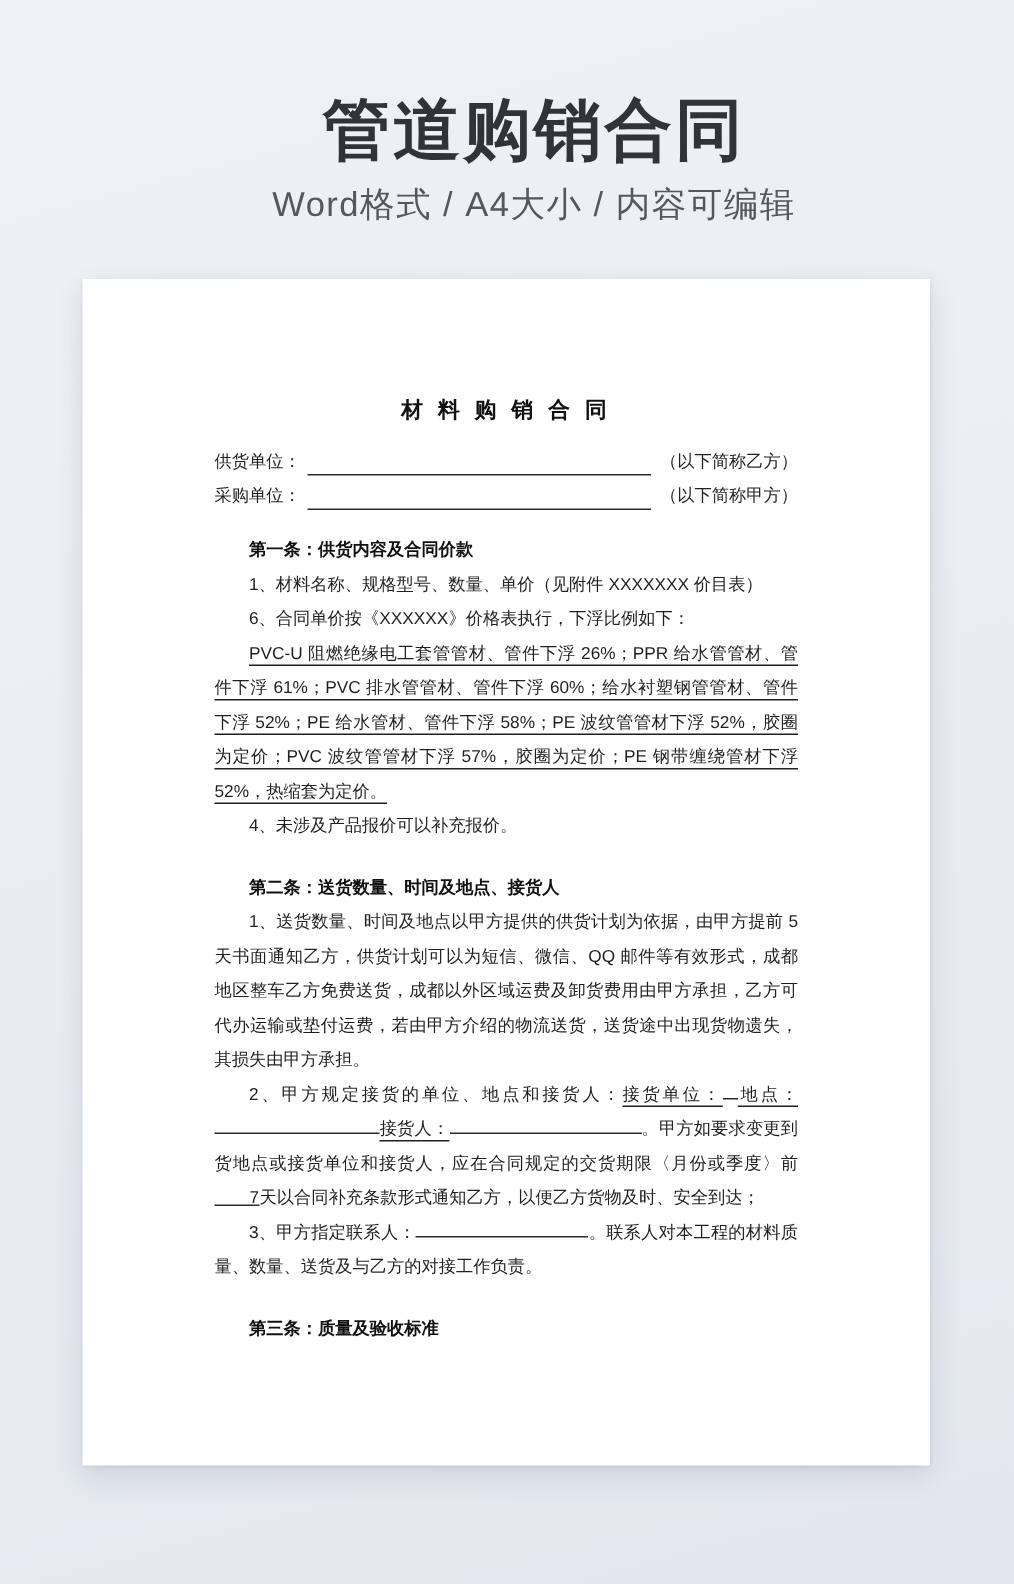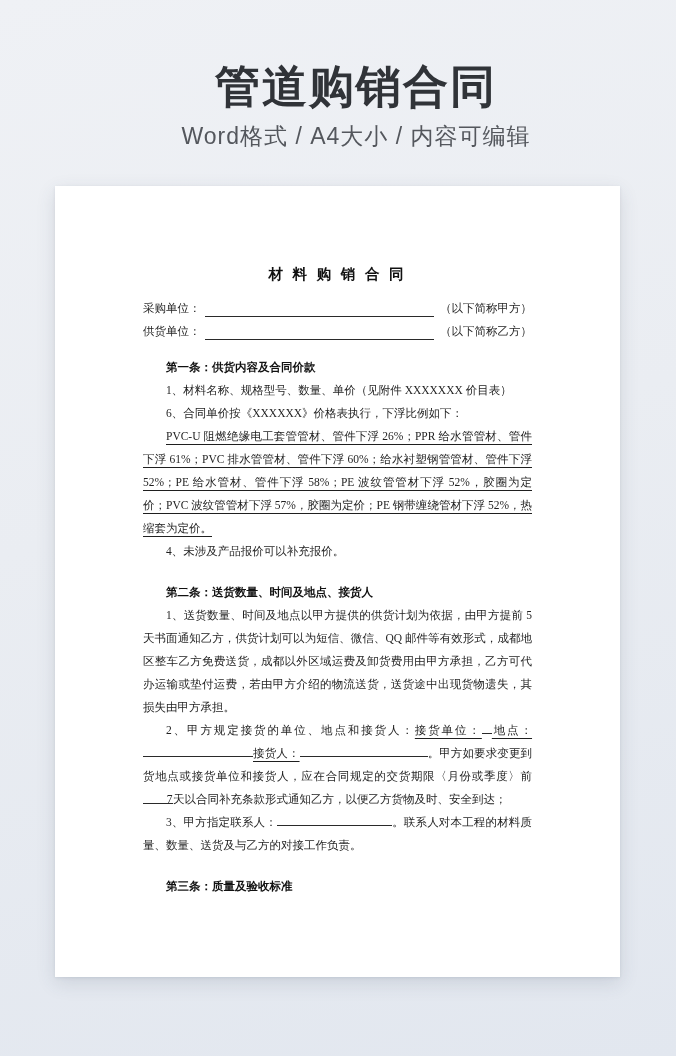--- a/index.html
+++ b/index.html
@@ -34,7 +34,7 @@
     background: #ffffff;
     box-shadow: 0 1px 3px rgba(60,70,95,.10), 0 6px 18px rgba(60,70,95,.14);
     padding: 78px 88px 0 88px;
-    font-family: Liberation Serif, serif;
+    font-family: Liberation Sans, sans-serif;
     color: #1f1f1f;
     font-size: 11.5px;
     line-height: 23px;

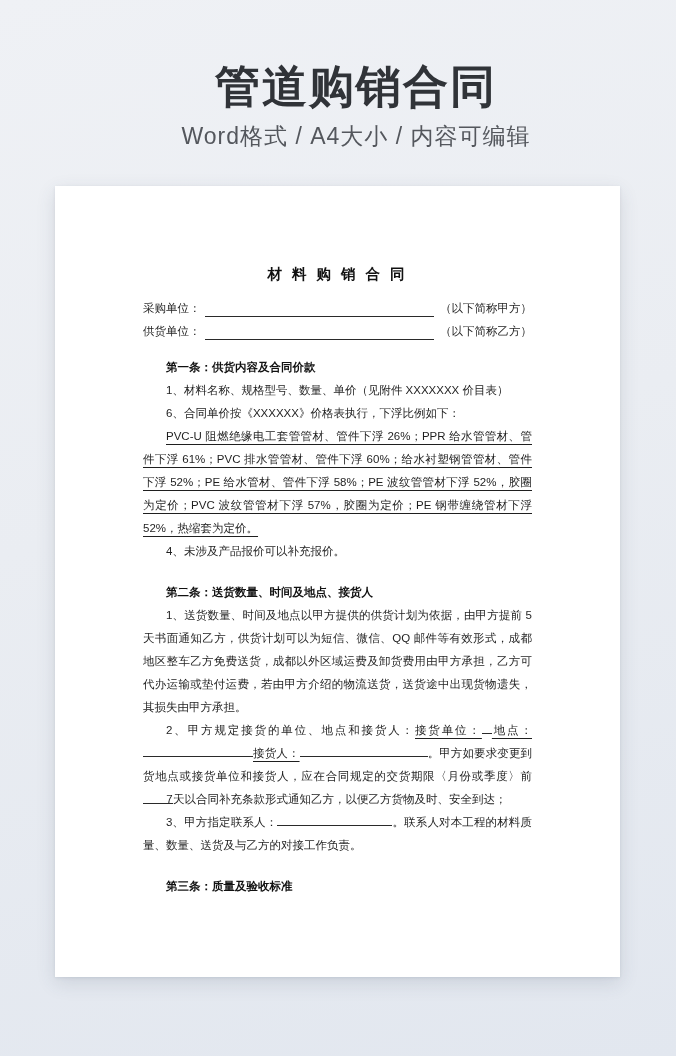--- a/index.html
+++ b/index.html
@@ -100,15 +100,15 @@
   <h2 class="doc-title">材 料 购 销 合 同</h2>
 
   <div class="party-row">
+    <span class="party-label">供货单位：</span>
+    <span class="party-blank"></span>
+    <span class="party-note">（以下简称乙方）</span>
+  </div>
+
+  <div class="party-row">
     <span class="party-label">采购单位：</span>
     <span class="party-blank"></span>
     <span class="party-note">（以下简称甲方）</span>
-  </div>
-
-  <div class="party-row">
-    <span class="party-label">供货单位：</span>
-    <span class="party-blank"></span>
-    <span class="party-note">（以下简称乙方）</span>
   </div>
 
   <p class="heading">第一条：供货内容及合同价款</p>

